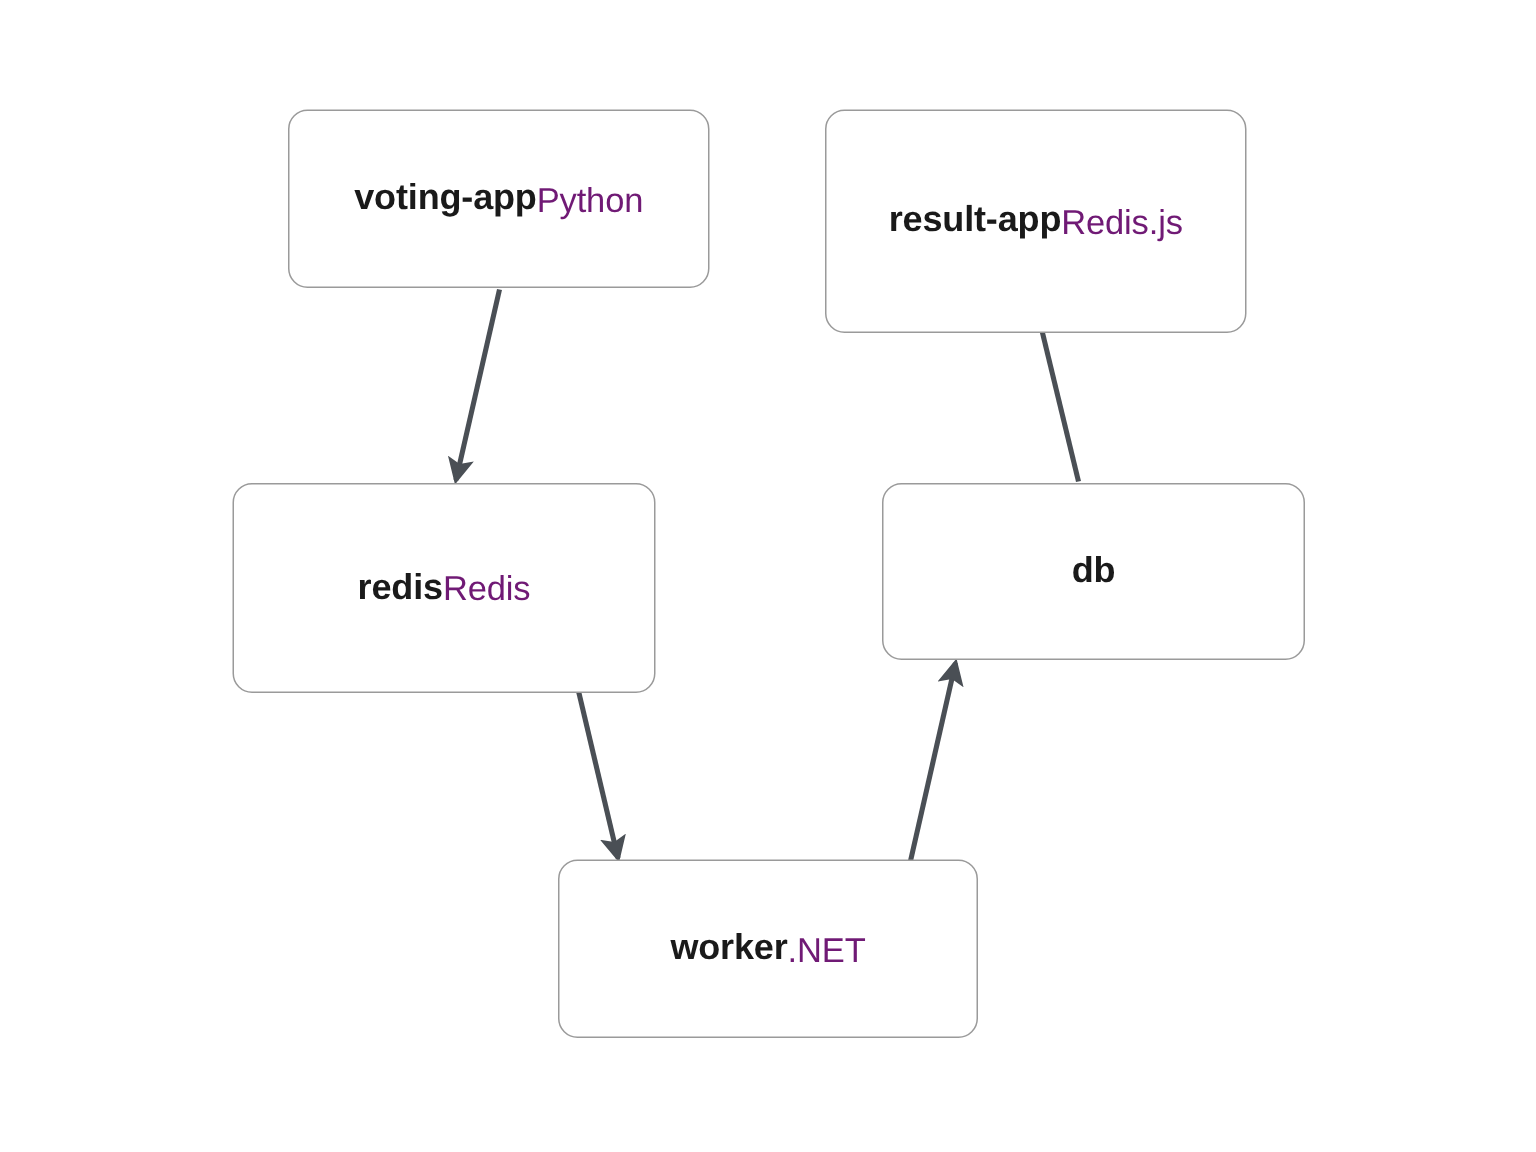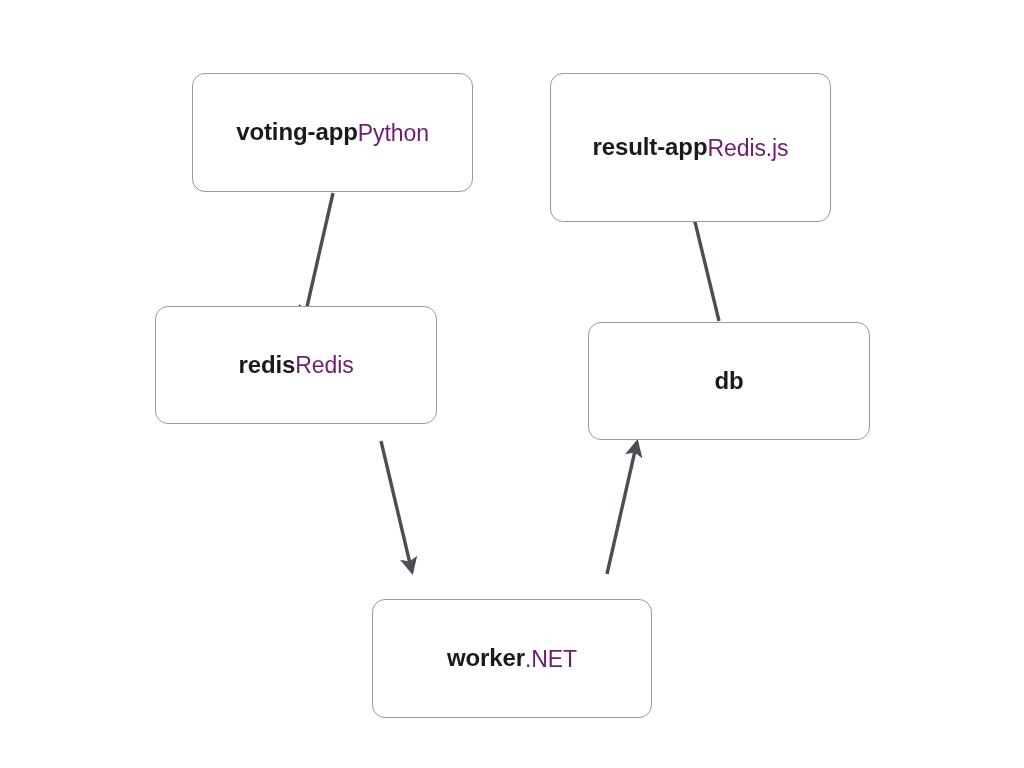--- a/index.html
+++ b/index.html
@@ -87,7 +87,7 @@
     <div class="node-subtitle">Redis.js</div>
   </div>
 
-  <div class="node" id="node-redis" style="left: 155px; top: 306px; width: 282px; height: 118px; border-color: rgb(154, 154, 154);">
+  <div class="node" id="node-redis" style="left: 155px; top: 322px; width: 282px; height: 140px; border-color: rgb(154, 154, 154);">
     <div class="node-title">redis</div>
     <div class="node-subtitle">Redis</div>
   </div>

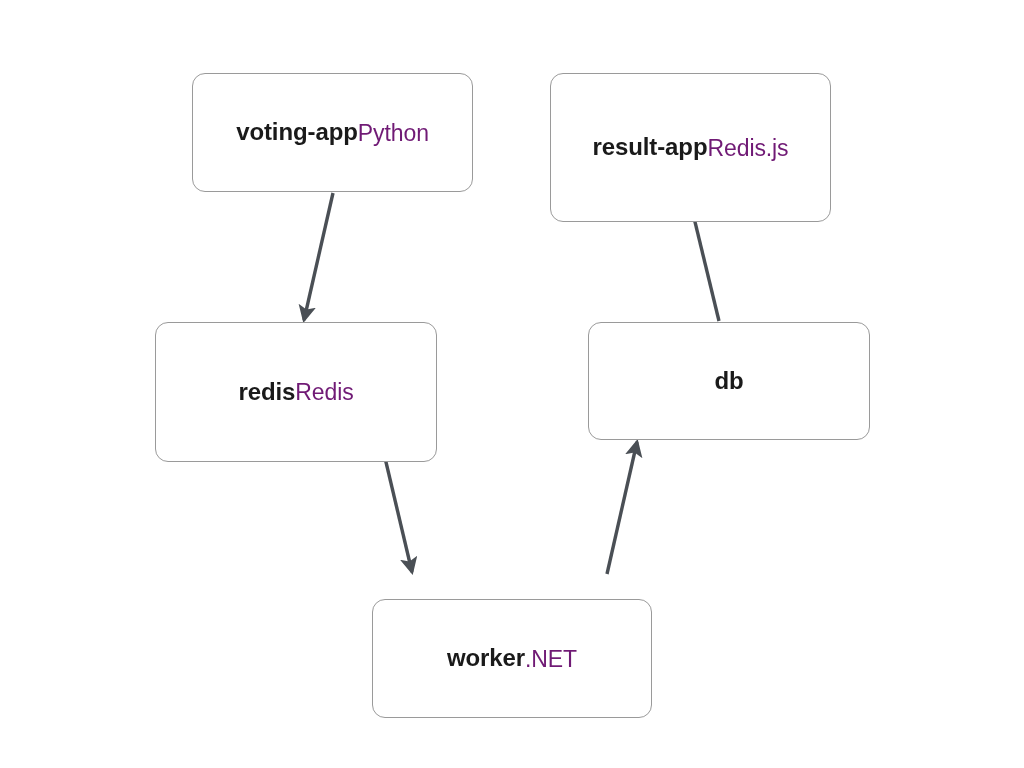--- a/index.html
+++ b/index.html
@@ -96,7 +96,7 @@
     <div class="node-title">db</div>
   </div>
 
-  <div class="node" id="node-worker" style="left: 372px; top: 573px; width: 280px; height: 119px; border-color: rgb(154, 154, 154); margin-top: 26px;">
+  <div class="node" id="node-worker" style="left: 372px; top: 573px; width: 280px; height: 119px; border-color: rgb(154, 154, 154);">
     <div class="node-title">worker</div>
     <div class="node-subtitle">.NET</div>
   </div>

